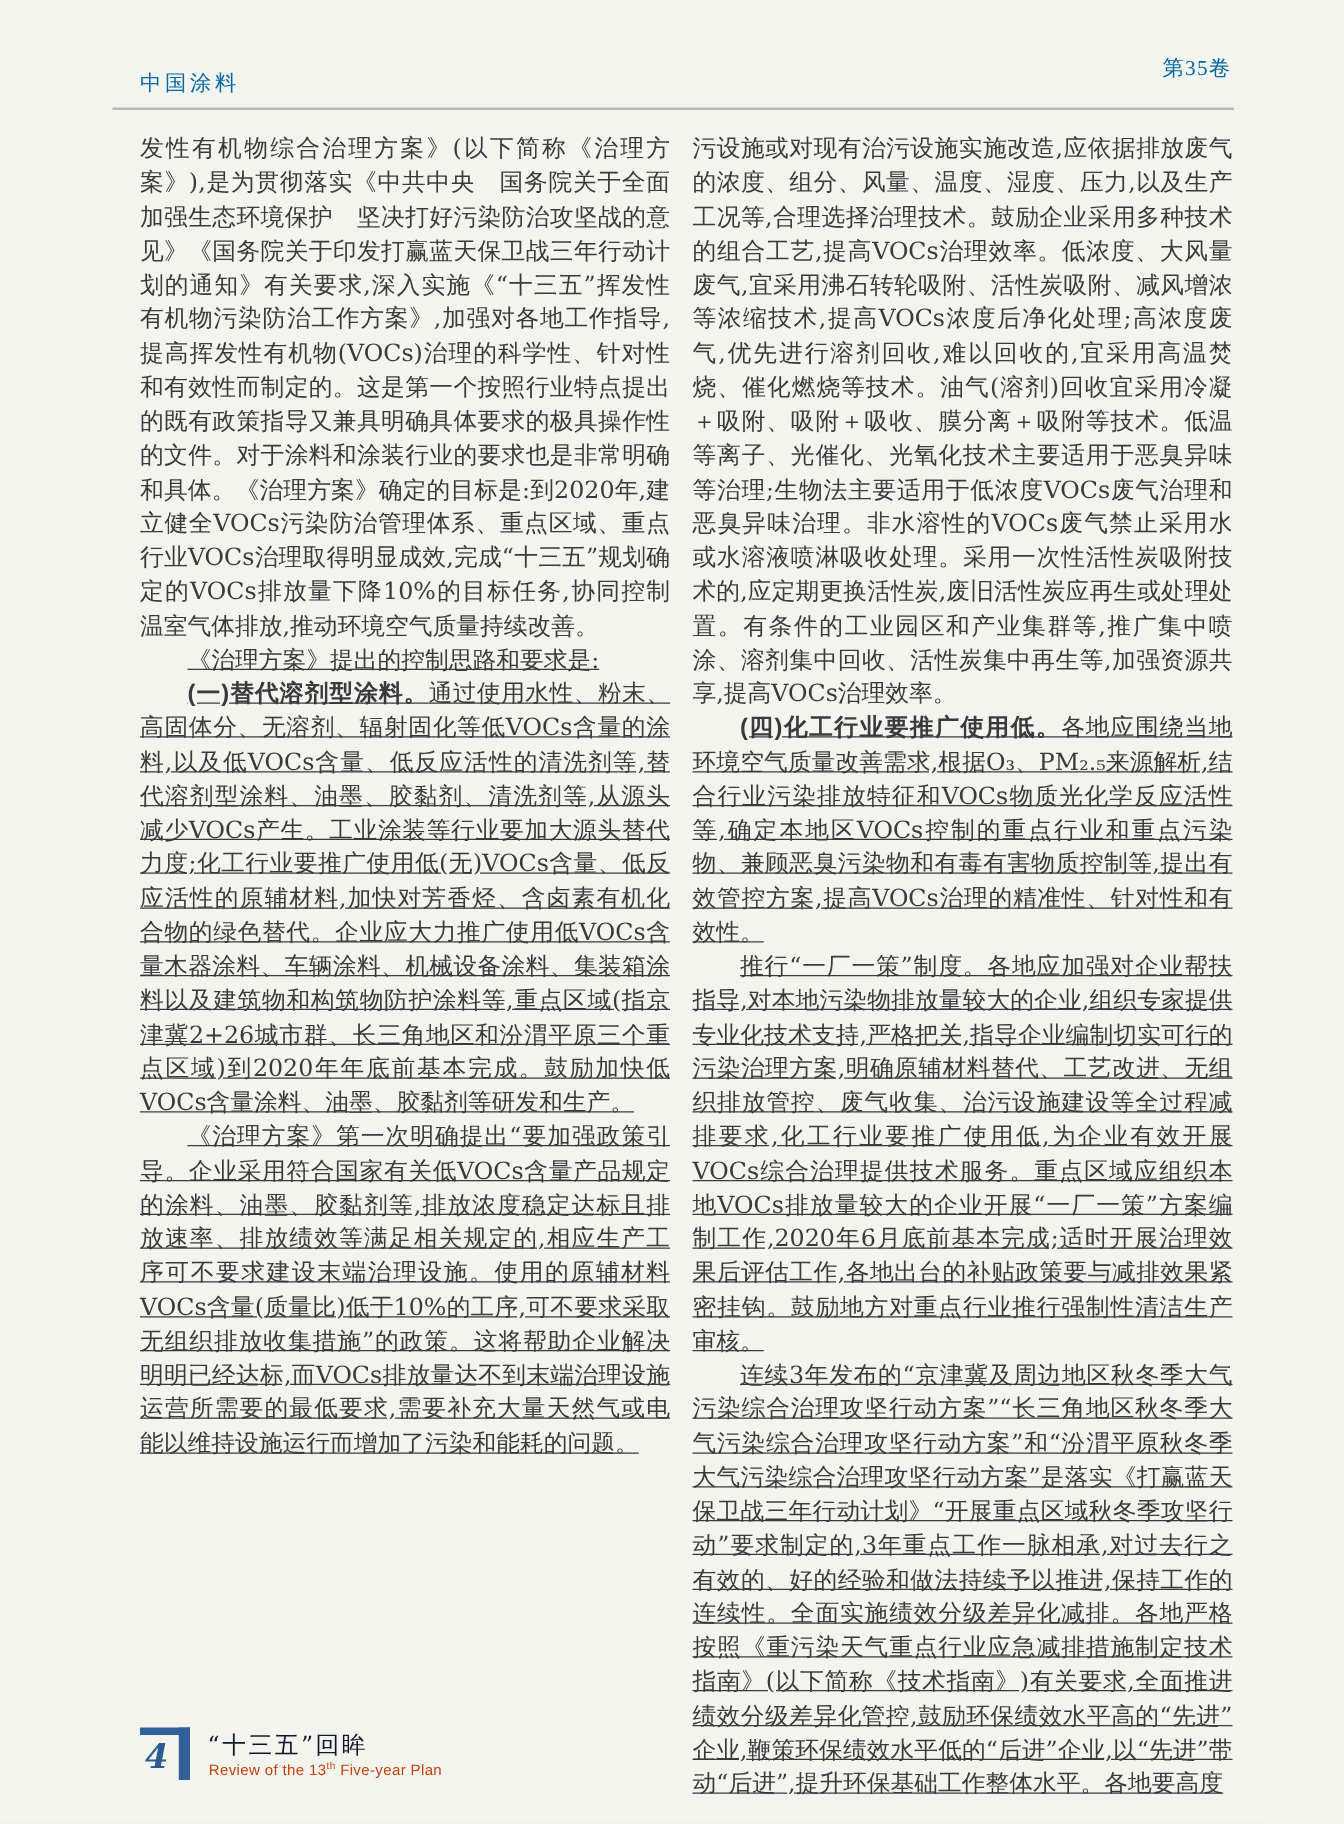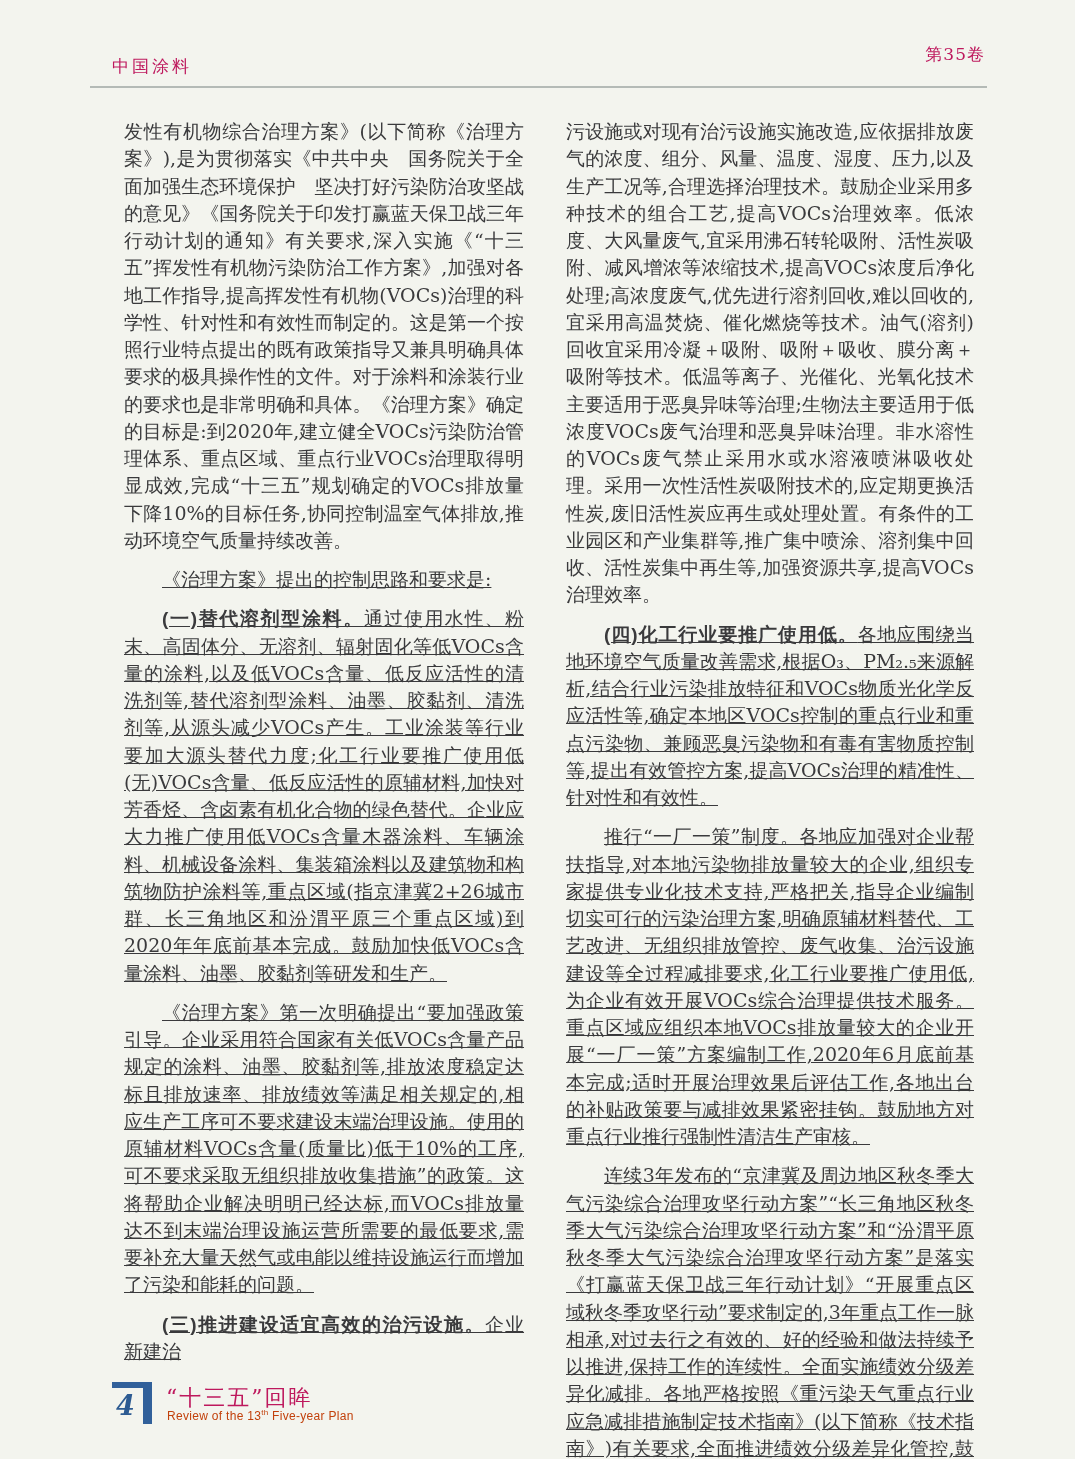--- a/index.html
+++ b/index.html
@@ -17,9 +17,10 @@
     position:absolute;left:90px;right:88px;top:52px;
     height:34px;
     border-bottom:2px solid #b4bab6;
-    color:#be185d;
+    color:#0369a1;
     font-size:17px;
     letter-spacing:3px;
+    font-family:Liberation Serif, serif;
   }
   .header .journal{position:absolute;left:22px;bottom:8px;}
   .header .volume{position:absolute;right:2px;bottom:20px;letter-spacing:1px;}

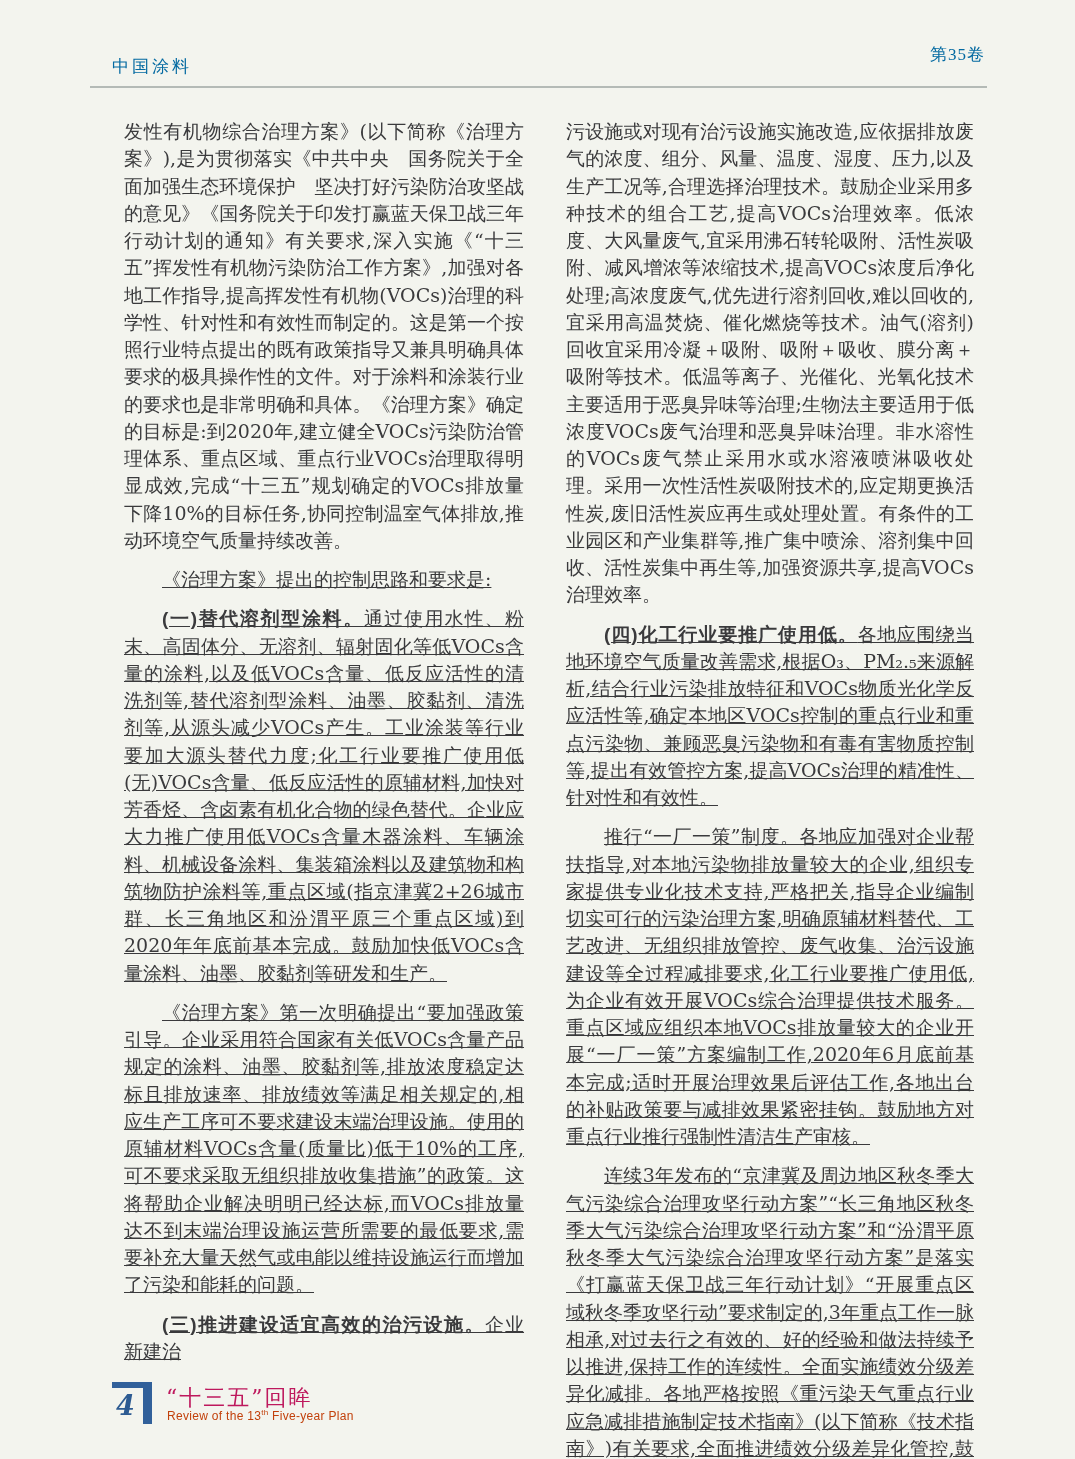--- a/index.html
+++ b/index.html
@@ -35,7 +35,7 @@
   }
   .col-left{left:112px;}
   .col-right{left:554px;width:432px;}
-  .column p{margin:12px;padding:0;}
+  .column p{margin:0;padding:0;}
   .column p.indent{text-indent:2em;text-decoration:underline;}
   .lead{
     font-family:"Liberation Sans", sans-serif;

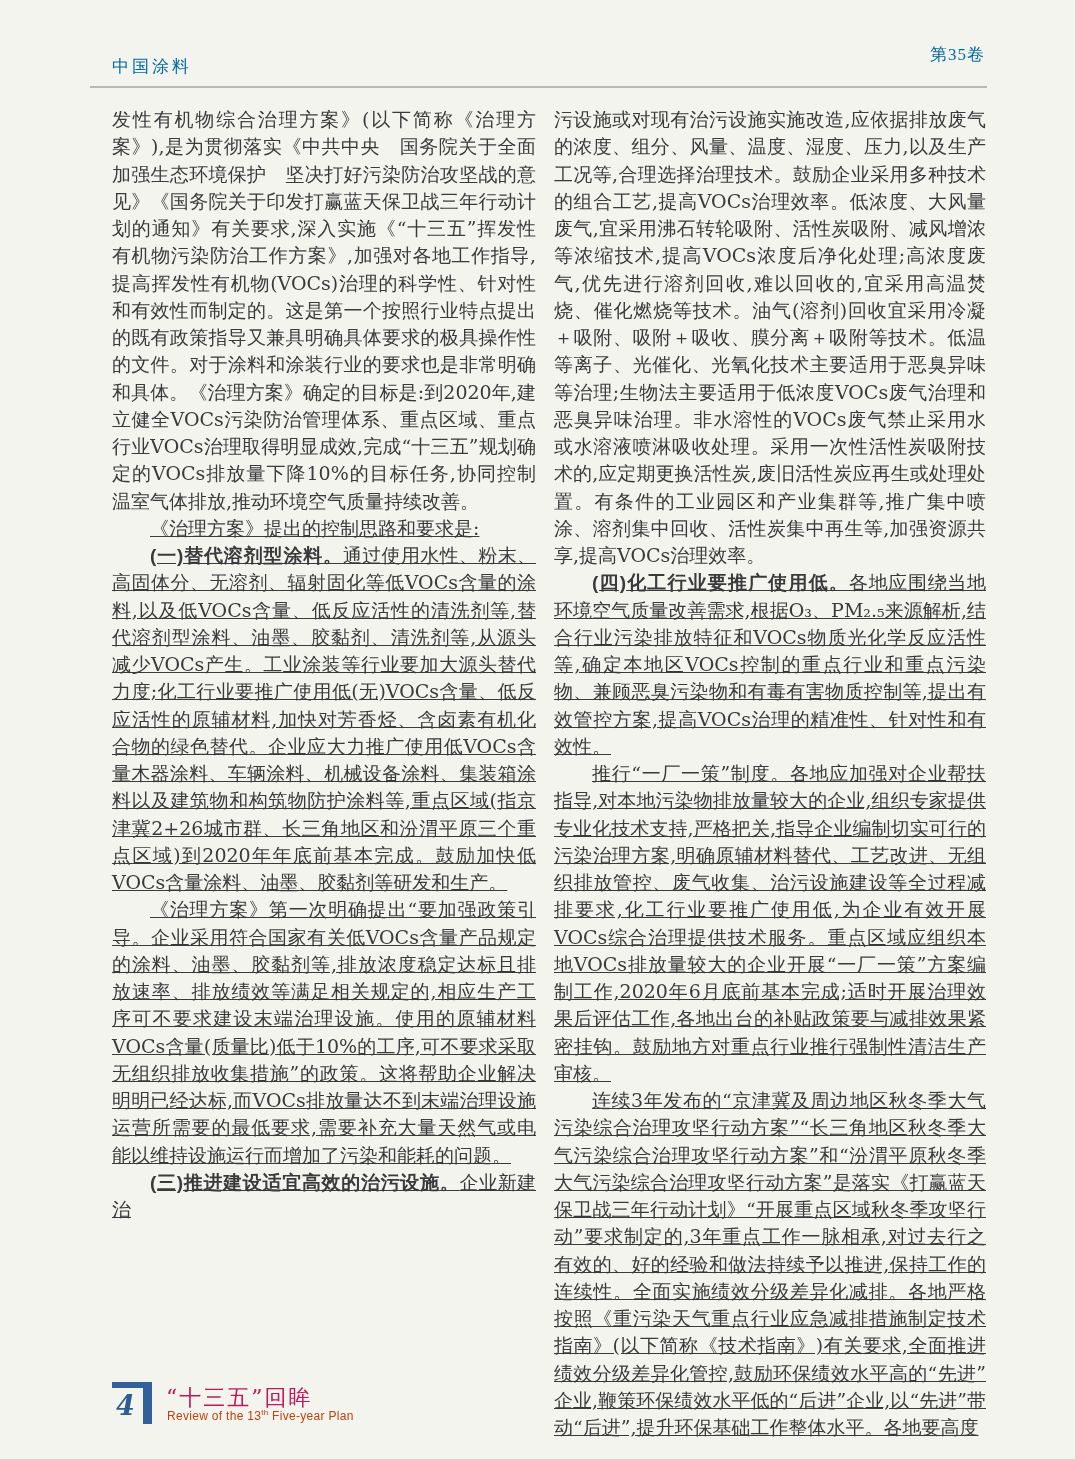--- a/index.html
+++ b/index.html
@@ -88,7 +88,6 @@
       <p class="indent">《治理方案》提出的控制思路和要求是:</p>
       <p class="indent"><b class="lead">(一)替代溶剂型涂料。</b>通过使用水性、粉末、高固体分、无溶剂、辐射固化等低VOCs含量的涂料,以及低VOCs含量、低反应活性的清洗剂等,替代溶剂型涂料、油墨、胶黏剂、清洗剂等,从源头减少VOCs产生。工业涂装等行业要加大源头替代力度;化工行业要推广使用低(无)VOCs含量、低反应活性的原辅材料,加快对芳香烃、含卤素有机化合物的绿色替代。企业应大力推广使用低VOCs含量木器涂料、车辆涂料、机械设备涂料、集装箱涂料以及建筑物和构筑物防护涂料等,重点区域(指京津冀2+26城市群、长三角地区和汾渭平原三个重点区域)到2020年年底前基本完成。鼓励加快低VOCs含量涂料、油墨、胶黏剂等研发和生产。</p>
       <p class="indent">《治理方案》第一次明确提出“要加强政策引导。企业采用符合国家有关低VOCs含量产品规定的涂料、油墨、胶黏剂等,排放浓度稳定达标且排放速率、排放绩效等满足相关规定的,相应生产工序可不要求建设末端治理设施。使用的原辅材料VOCs含量(质量比)低于10%的工序,可不要求采取无组织排放收集措施”的政策。这将帮助企业解决明明已经达标,而VOCs排放量达不到末端治理设施运营所需要的最低要求,需要补充大量天然气或电能以维持设施运行而增加了污染和能耗的问题。</p>
-      <p class="indent"><b class="lead">(三)推进建设适宜高效的治污设施。</b>企业新建治</p>
     </div>
   <div class="column col-right" id="col-right">
       <p>污设施或对现有治污设施实施改造,应依据排放废气的浓度、组分、风量、温度、湿度、压力,以及生产工况等,合理选择治理技术。鼓励企业采用多种技术的组合工艺,提高VOCs治理效率。低浓度、大风量废气,宜采用沸石转轮吸附、活性炭吸附、减风增浓等浓缩技术,提高VOCs浓度后净化处理;高浓度废气,优先进行溶剂回收,难以回收的,宜采用高温焚烧、催化燃烧等技术。油气(溶剂)回收宜采用冷凝＋吸附、吸附＋吸收、膜分离＋吸附等技术。低温等离子、光催化、光氧化技术主要适用于恶臭异味等治理;生物法主要适用于低浓度VOCs废气治理和恶臭异味治理。非水溶性的VOCs废气禁止采用水或水溶液喷淋吸收处理。采用一次性活性炭吸附技术的,应定期更换活性炭,废旧活性炭应再生或处理处置。有条件的工业园区和产业集群等,推广集中喷涂、溶剂集中回收、活性炭集中再生等,加强资源共享,提高VOCs治理效率。</p>

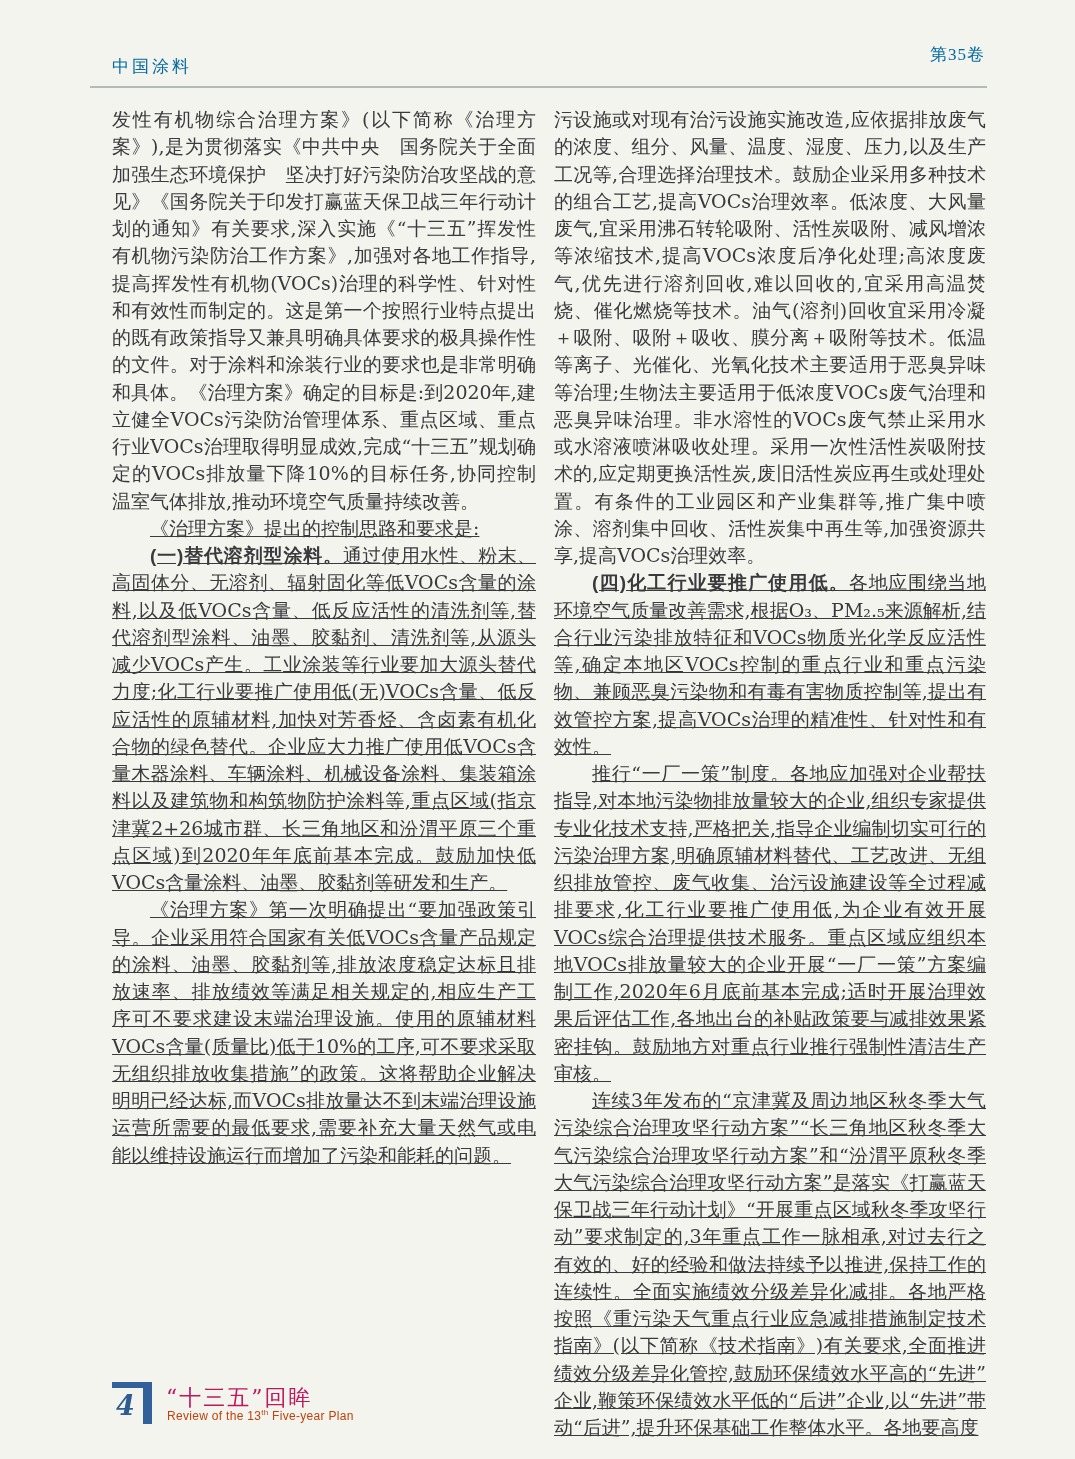--- a/index.html
+++ b/index.html
@@ -61,7 +61,7 @@
   }
   .footer-title{
     position:absolute;left:54px;top:3px;
-    color:#be185d;font-size:22px;letter-spacing:2px;
+    color:#0f172a;font-size:19px;letter-spacing:2px;
     font-family:"DejaVu Serif", serif;
     white-space:nowrap;
   }

